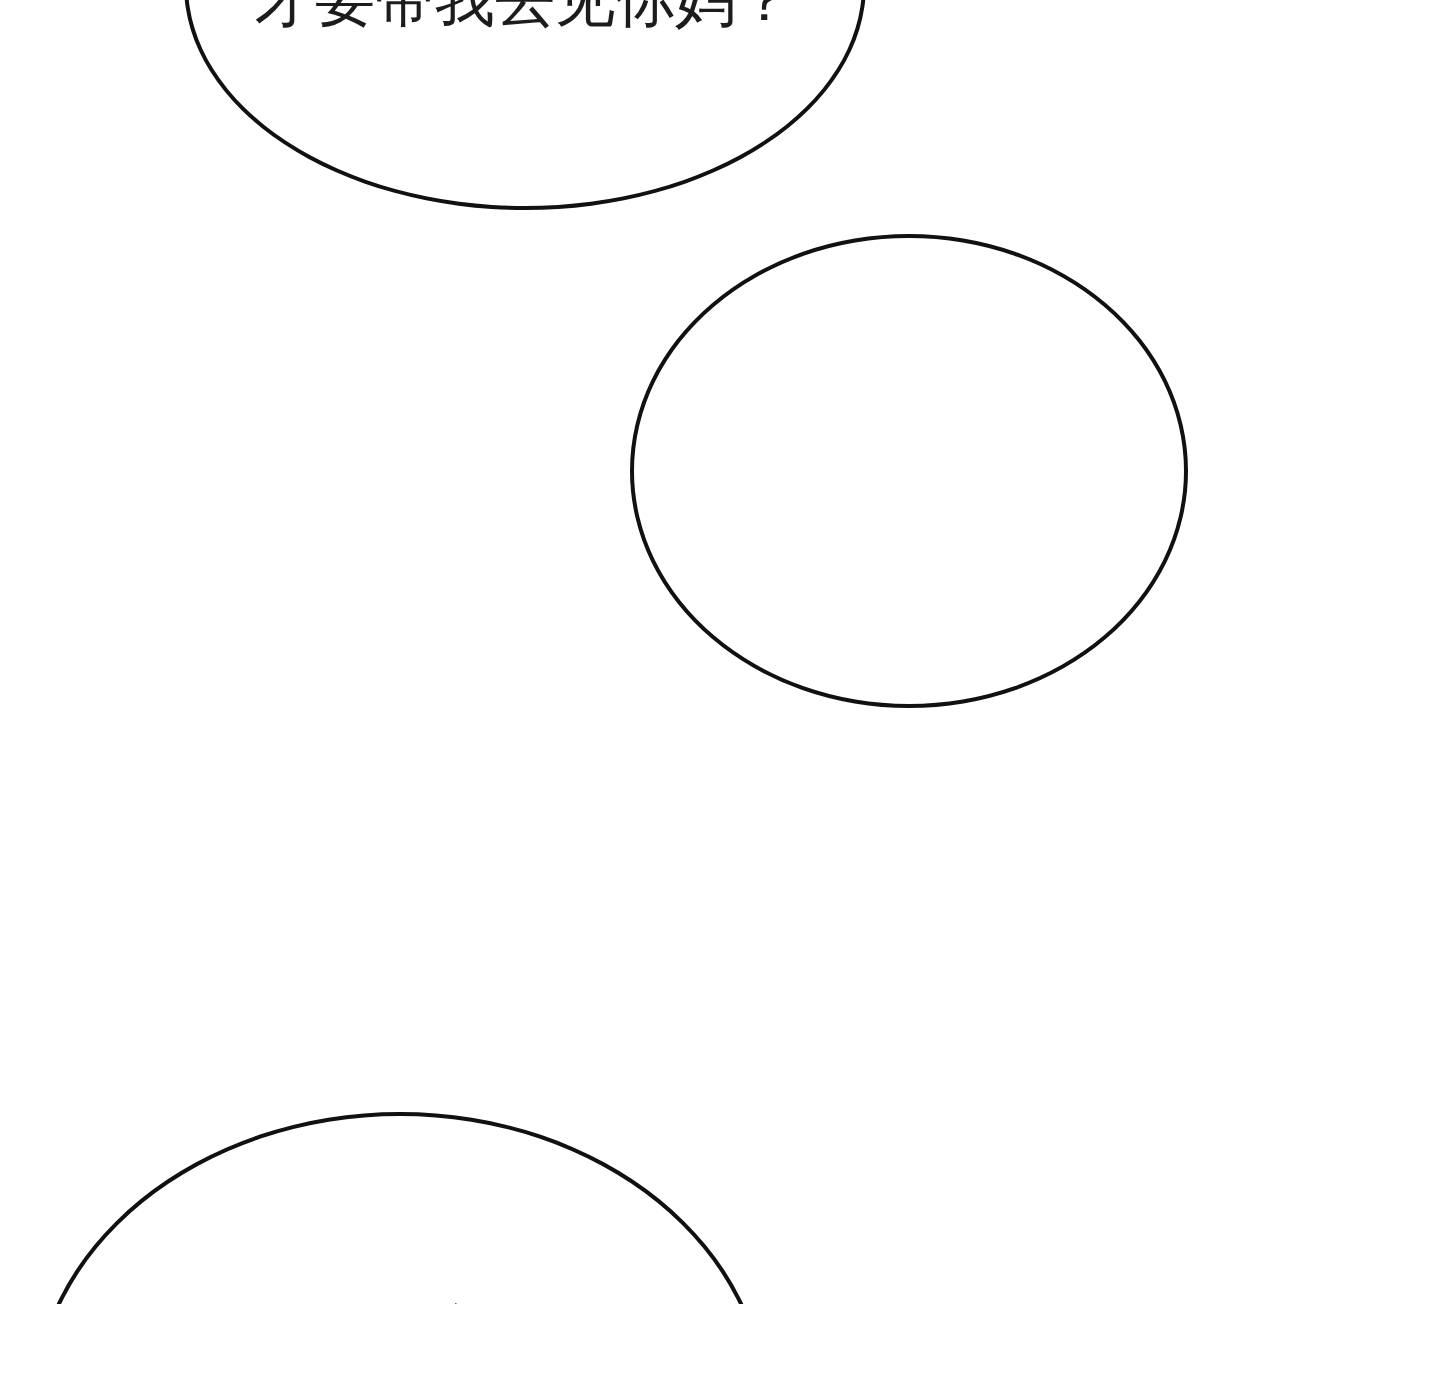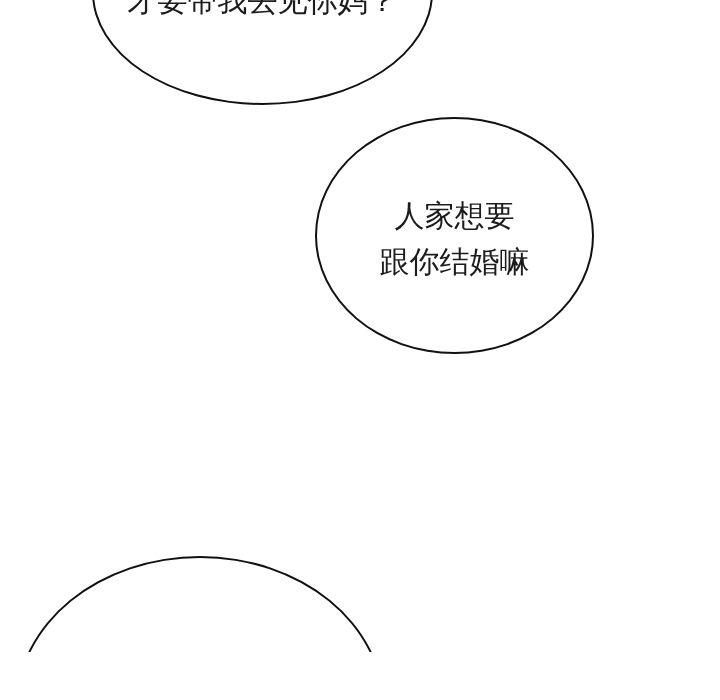--- a/index.html
+++ b/index.html
@@ -90,10 +90,6 @@
   </div>
 
   <div class="bubble" id="bubble-middle"></div>
-  <div class="bubble-text" id="bubble-middle-text">
-    <span class="line">人家想要</span>
-    <span class="line">跟你结婚嘛</span>
-  </div>
 
   <div class="bubble" id="bubble-bottom"></div>
   <div class="bubble-text" id="bubble-bottom-text">

